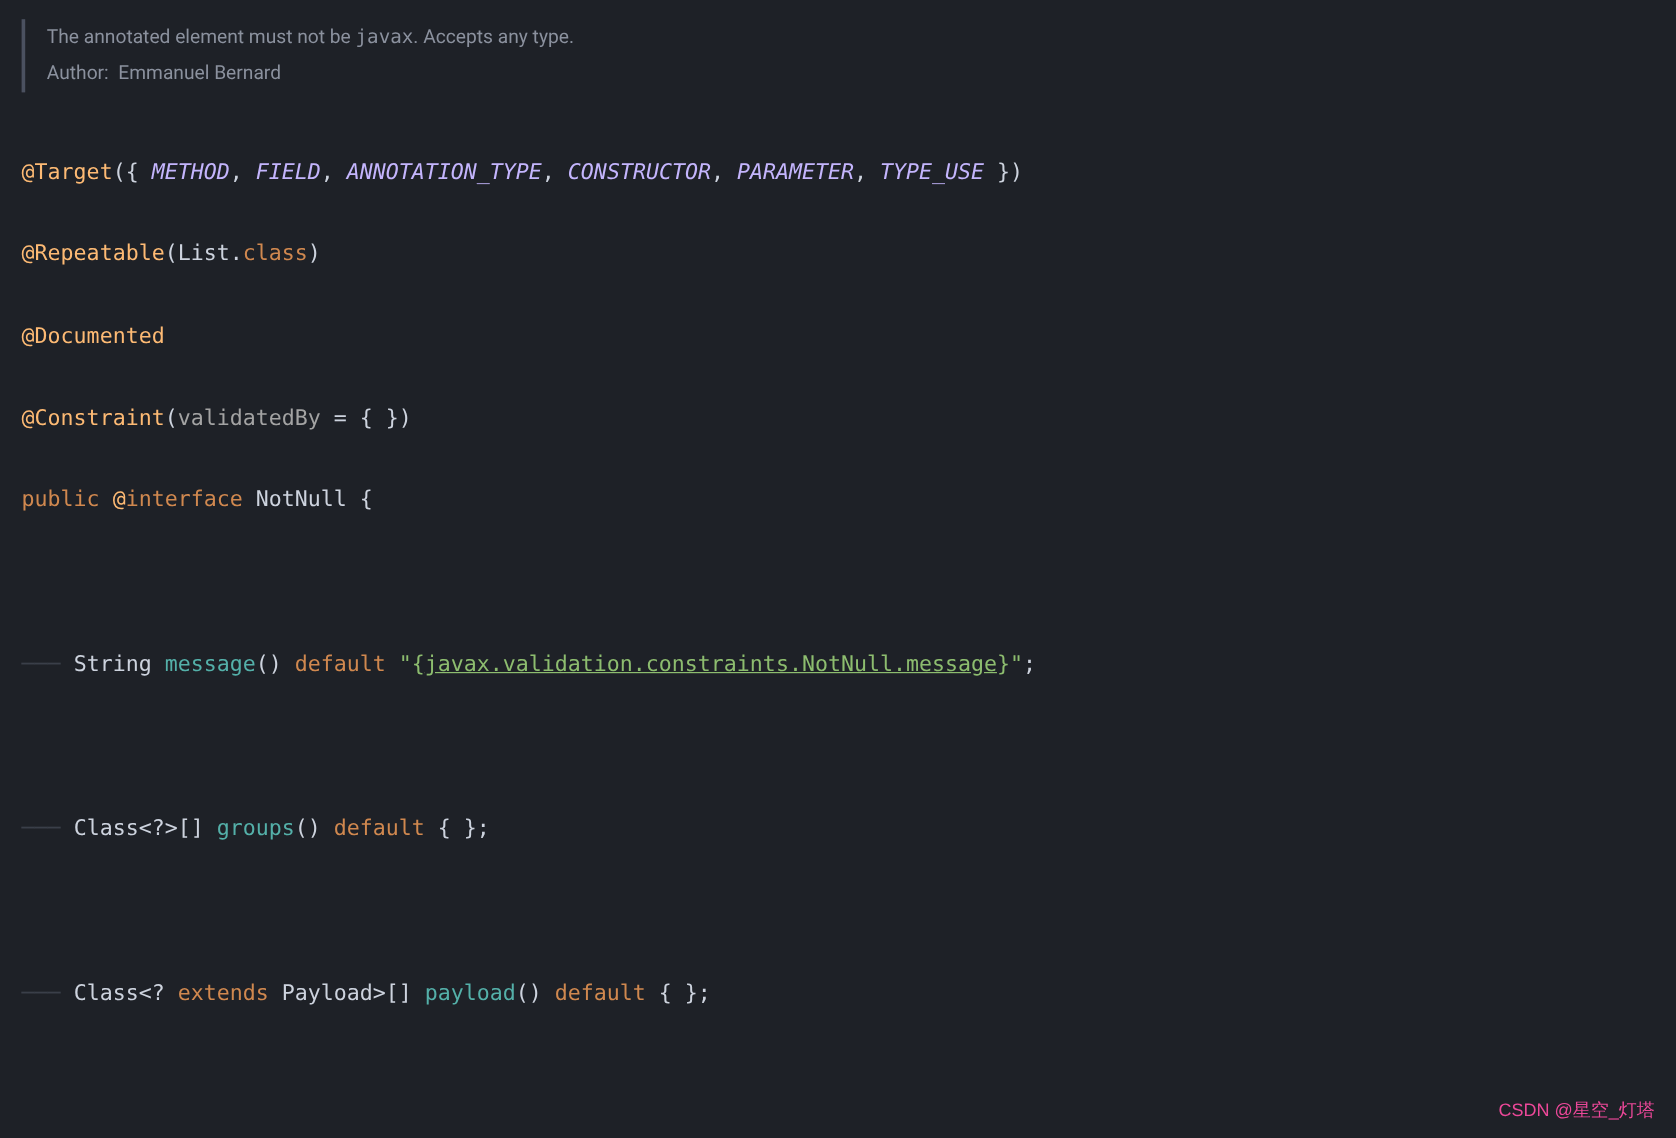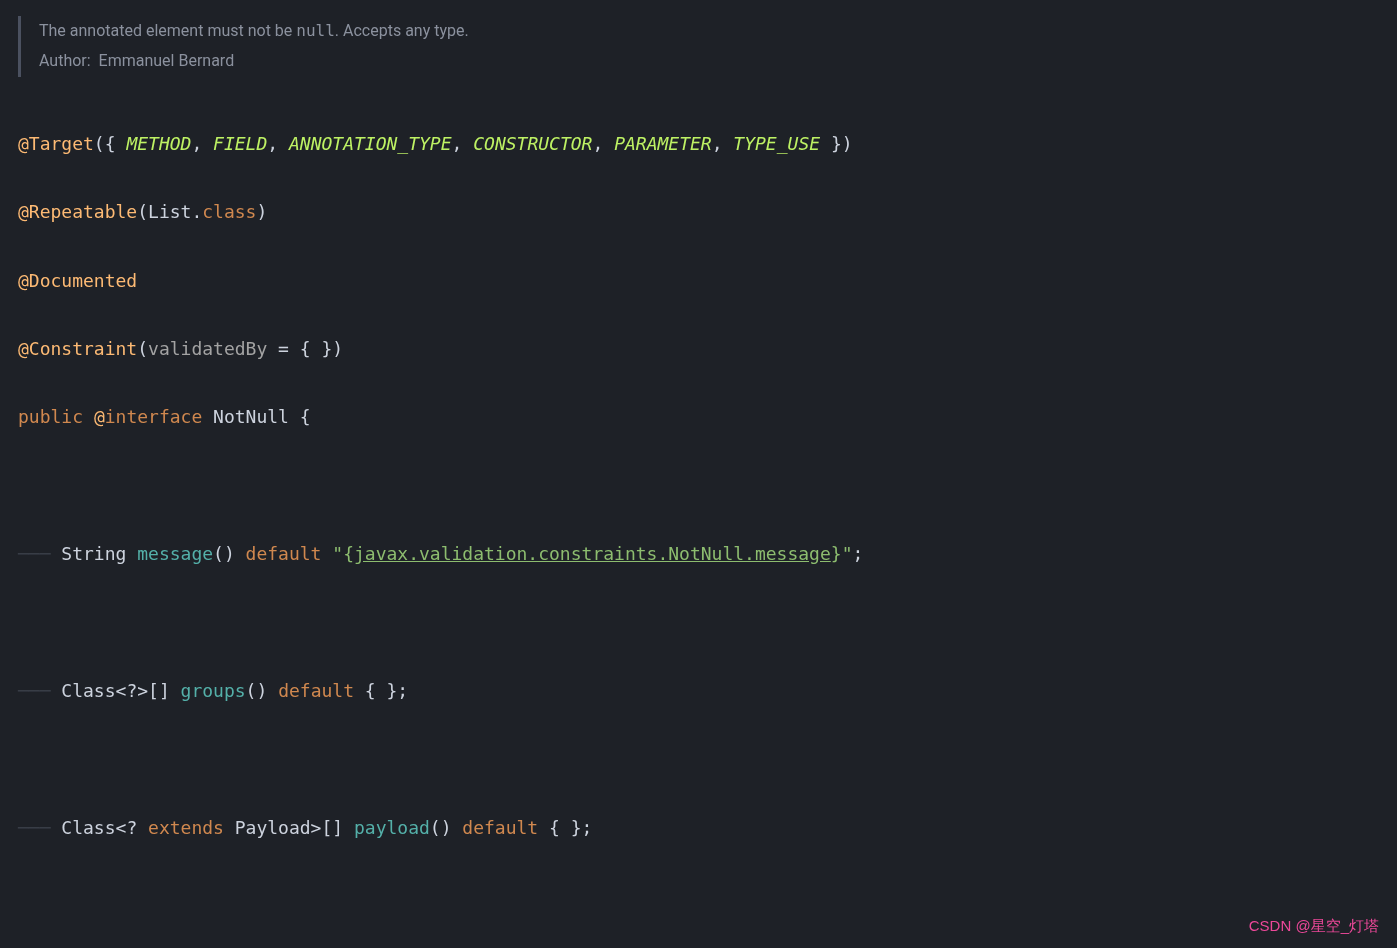--- a/index.html
+++ b/index.html
@@ -49,7 +49,7 @@
 
 <div class="doc-block">
   <div>
-    <span>The annotated element must not be </span><span class="mono">null</span><span>. Accepts any type.</span>
+    <span>The annotated element must not be </span><span class="mono">javax</span><span>. Accepts any type.</span>
   </div>
   <div>
     <span>Author:</span>&nbsp;&nbsp;<span>Emmanuel Bernard</span>

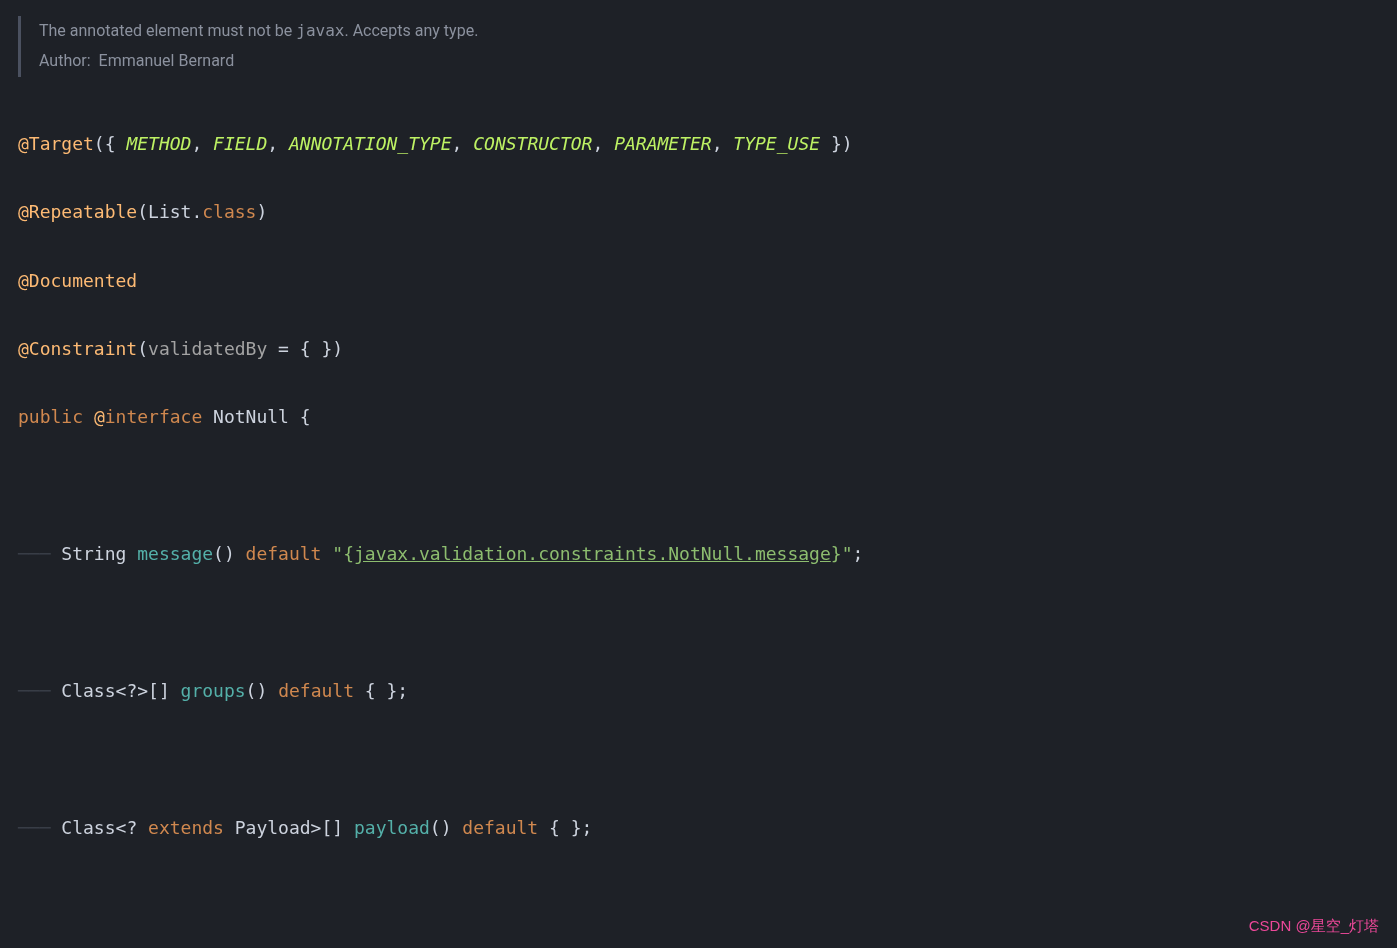--- a/index.html
+++ b/index.html
@@ -28,7 +28,7 @@
 .code { white-space: pre; }
 .guide { color: #3a3f49; }
 .kw-annotation { color: #fdba74; }
-.kw-purple { color: #bef264; font-style: italic; }
+.kw-purple { color: #c4b5fd; font-style: italic; }
 .kw-orange { color: #d0884f; }
 .kw-lightblue { color: #a3a3a3; }
 .plain { color: #cdd3de; }

